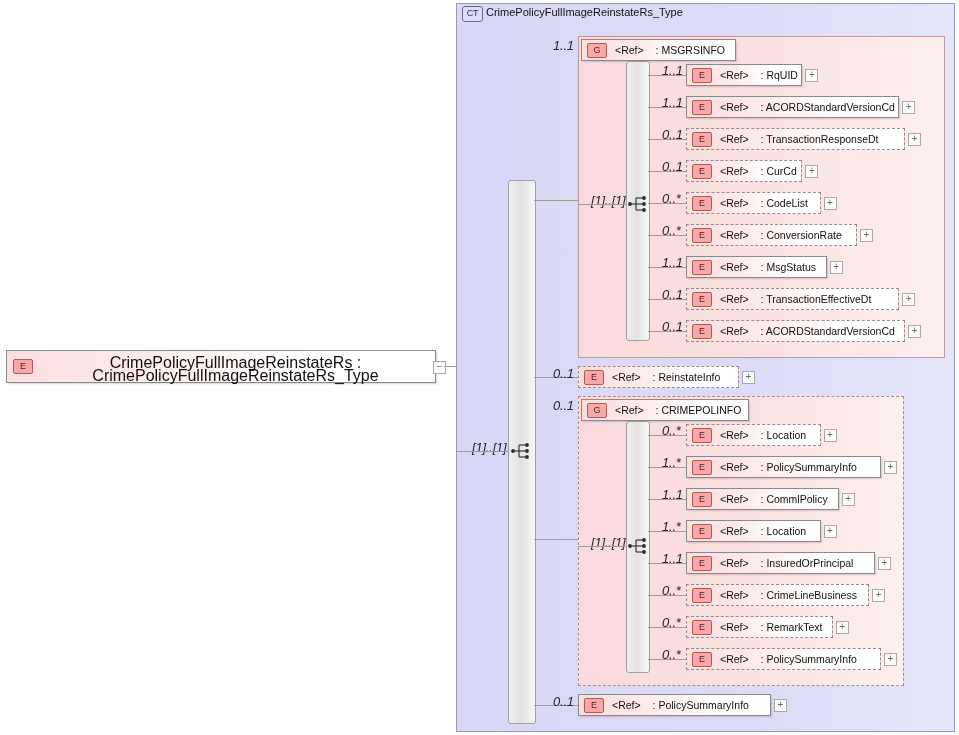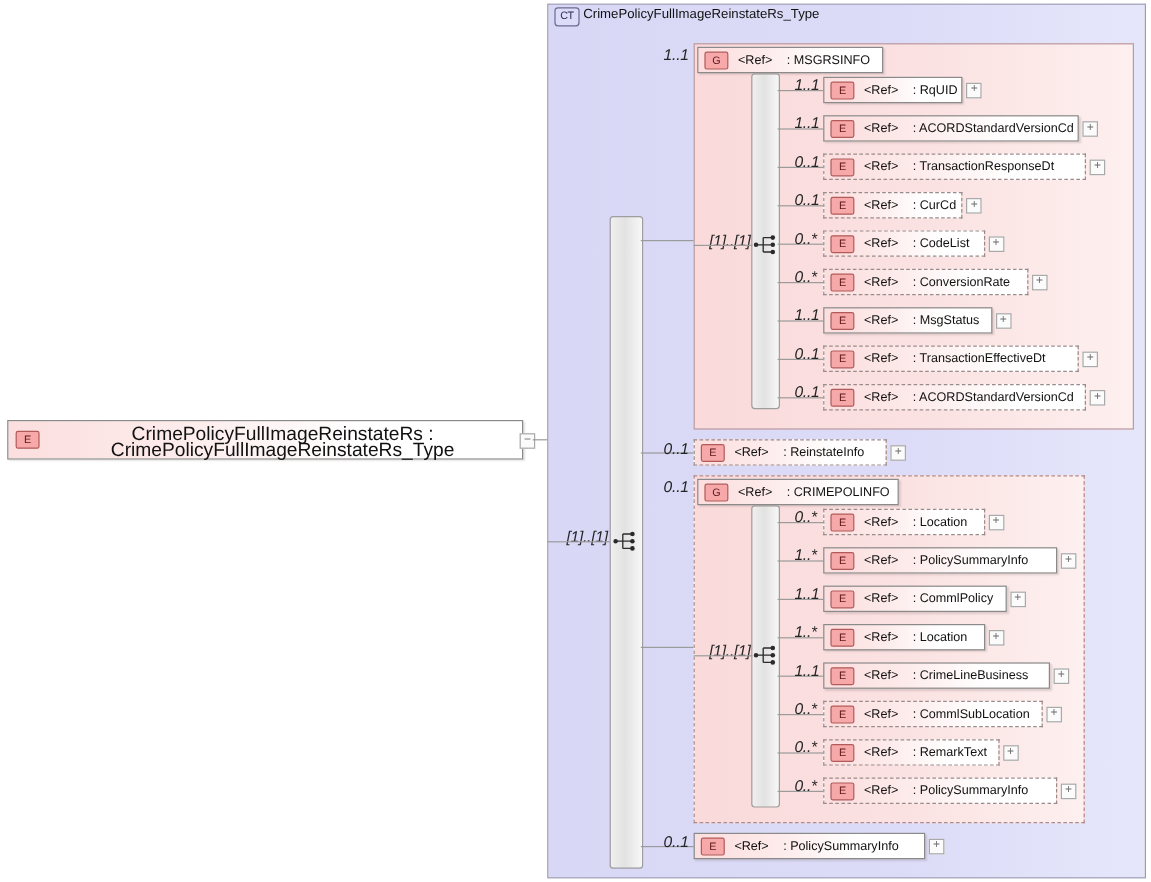--- a/index.html
+++ b/index.html
@@ -295,7 +295,7 @@
       <div class="node abs solid" style="left: 686px; top: 552px; width: 188.95px;">
         <span class="badge">E</span>
         <span class="ref">&lt;Ref&gt;</span>
-        <span class="nm">: CrimeLineBusiness</span>
+        <span class="nm">: InsuredOrPrincipal</span>
       </div>
       <div class="expander" style="left: 877.95px; top: 557px;">+</div>
       <div class="hline" style="left: 648px; top: 595px; width: 38px;"></div>

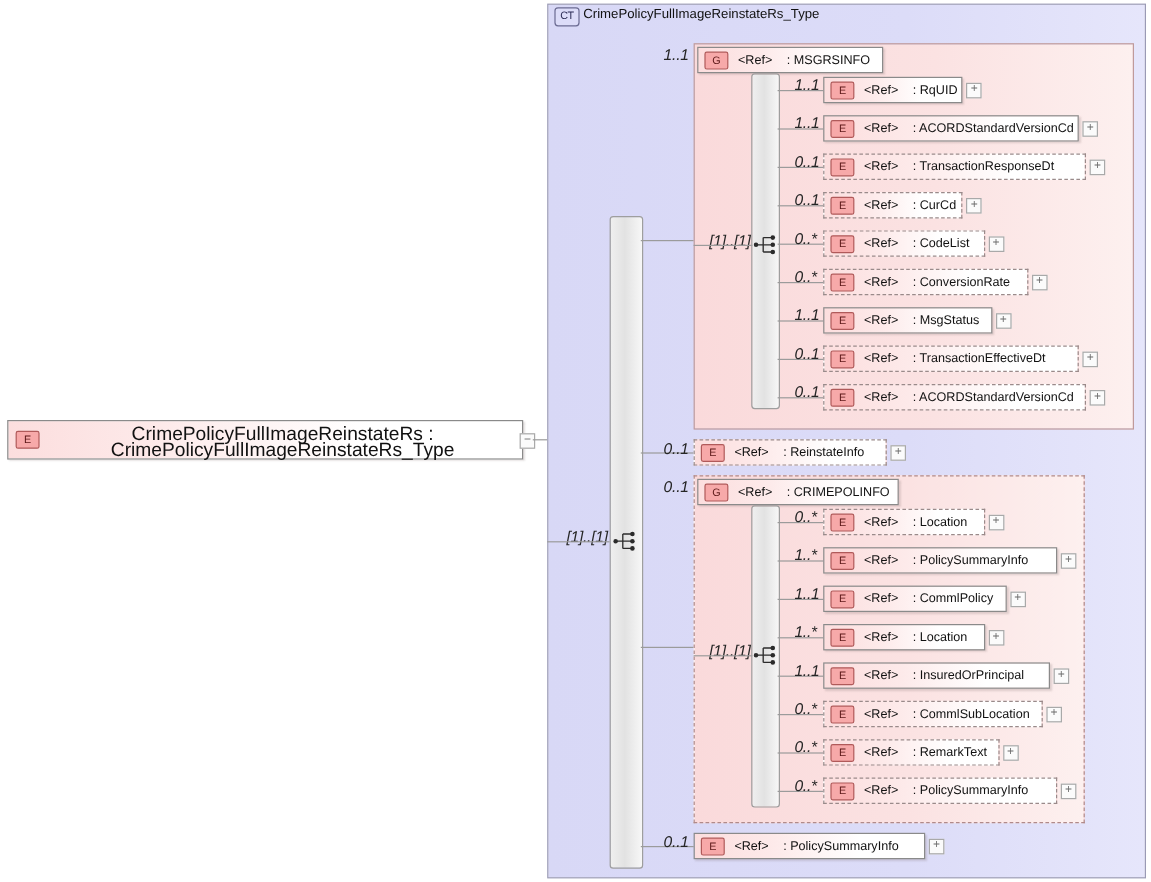--- a/index.html
+++ b/index.html
@@ -303,7 +303,7 @@
       <div class="node abs dashed" style="left: 686px; top: 584px; width: 182.9px;">
         <span class="badge">E</span>
         <span class="ref">&lt;Ref&gt;</span>
-        <span class="nm">: CommlSubLocation</span>
+        <span class="nm">: CrimeLineBusiness</span>
       </div>
       <div class="expander" style="left: 871.9px; top: 589px;">+</div>
       <div class="hline" style="left: 648px; top: 627px; width: 38px;"></div>

